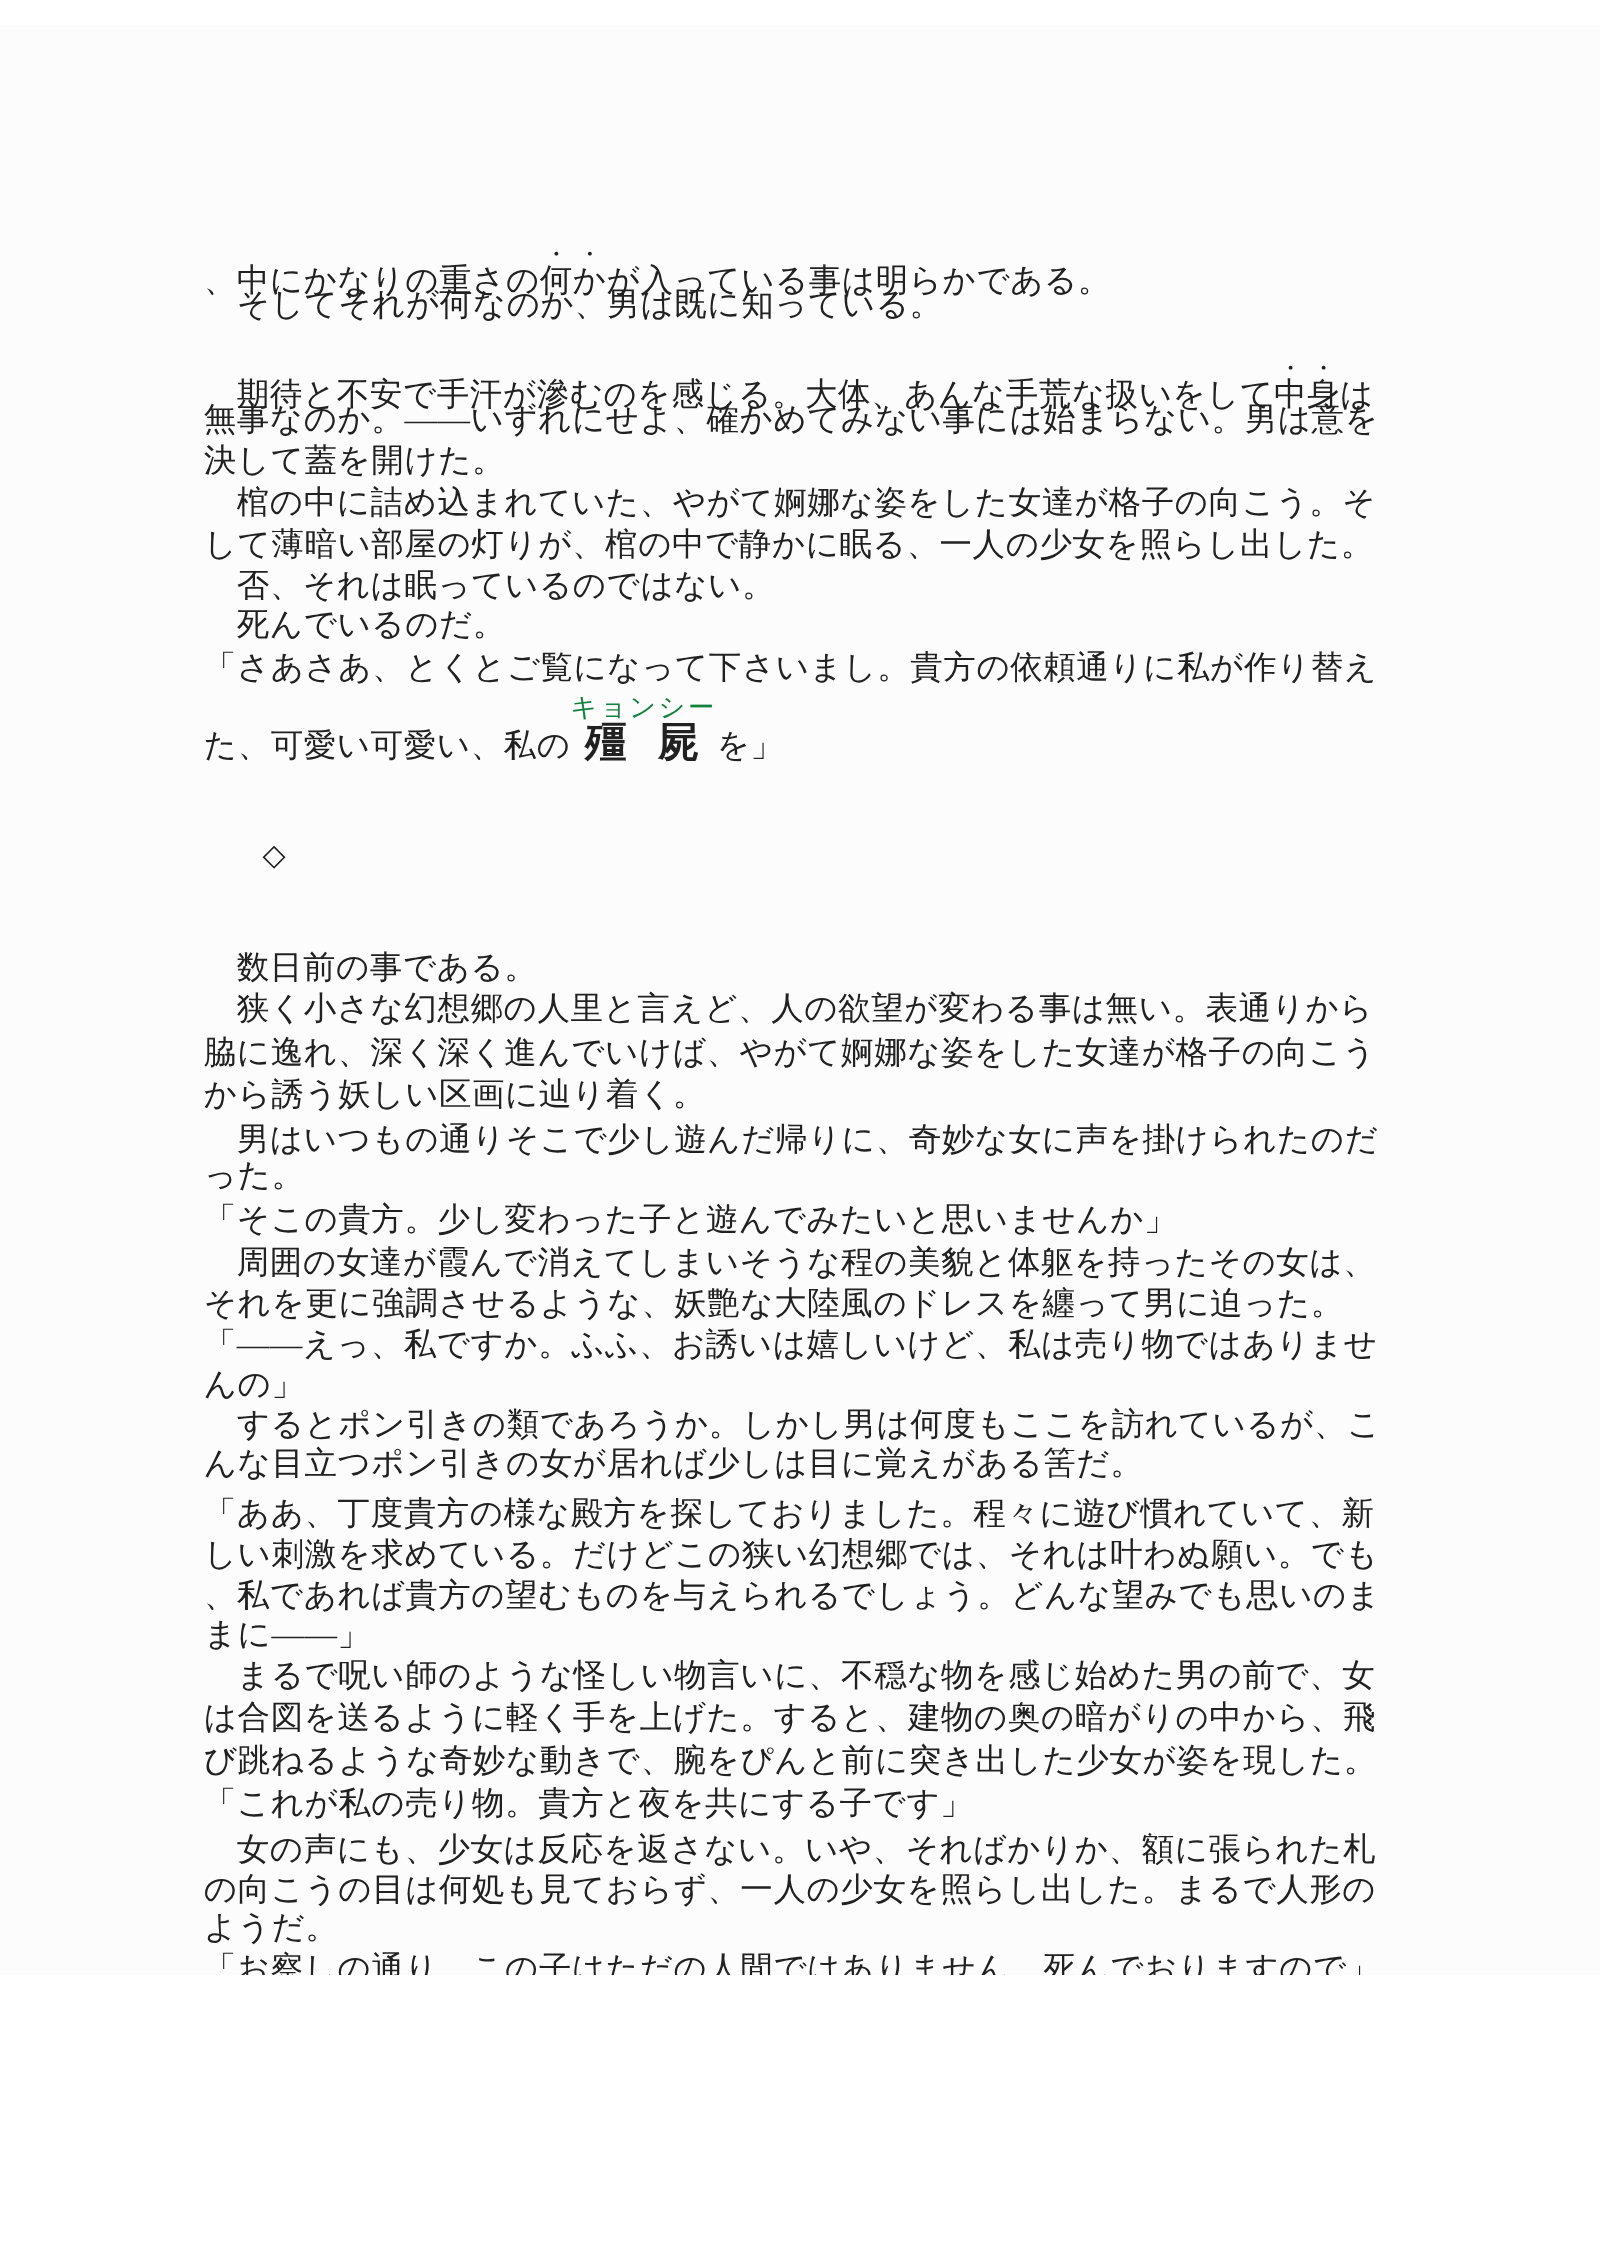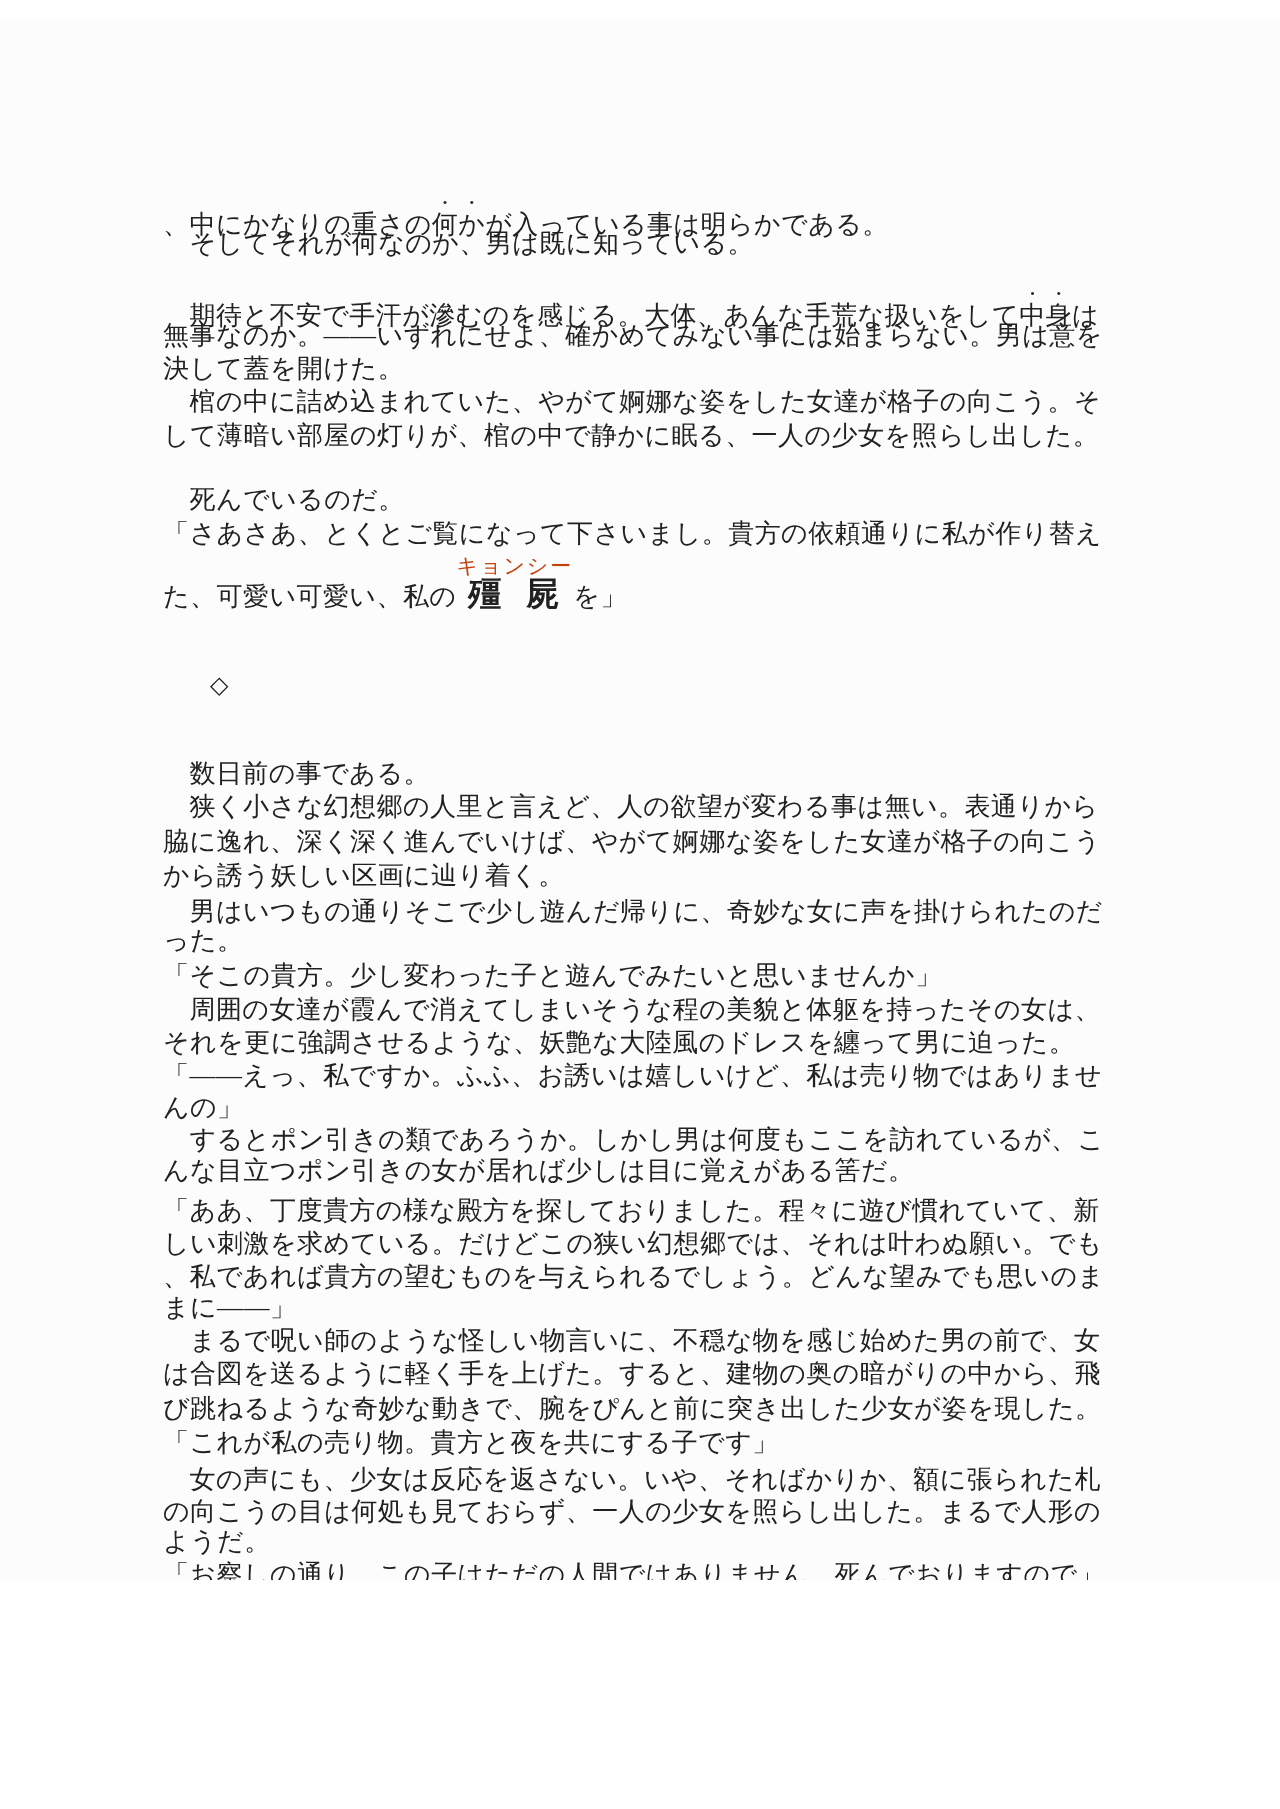--- a/index.html
+++ b/index.html
@@ -51,6 +51,7 @@
       <div class="line" style="top: 334px;"><span>決して蓋を開けた。</span></div>
       <div class="line" style="top: 367px;"><span>　棺の中に詰め込まれていた、やがて婀娜な姿をした女達が格子の向こう。そ</span></div>
       <div class="line" style="top: 401px;"><span>して薄暗い部屋の灯りが、棺の中で静かに眠る、一人の少女を照らし出した。</span></div>
+      <div class="line" style="top: 434px;"><span>　否、それは眠っているのではない。</span></div>
       <div class="line" style="top: 465px;"><span>　死んでいるのだ。</span></div>
       <div class="line" style="top: 499px;"><span>「さあさあ、とくとご覧になって下さいまし。貴方の依頼通りに私が作り替え</span></div>
       <div class="line ruby-line" style="top: 536px;"><span>た、可愛い可愛い、私の</span><ruby><span class="rb">殭屍</span><rt>キョンシー</rt></ruby><span>を」</span></div>

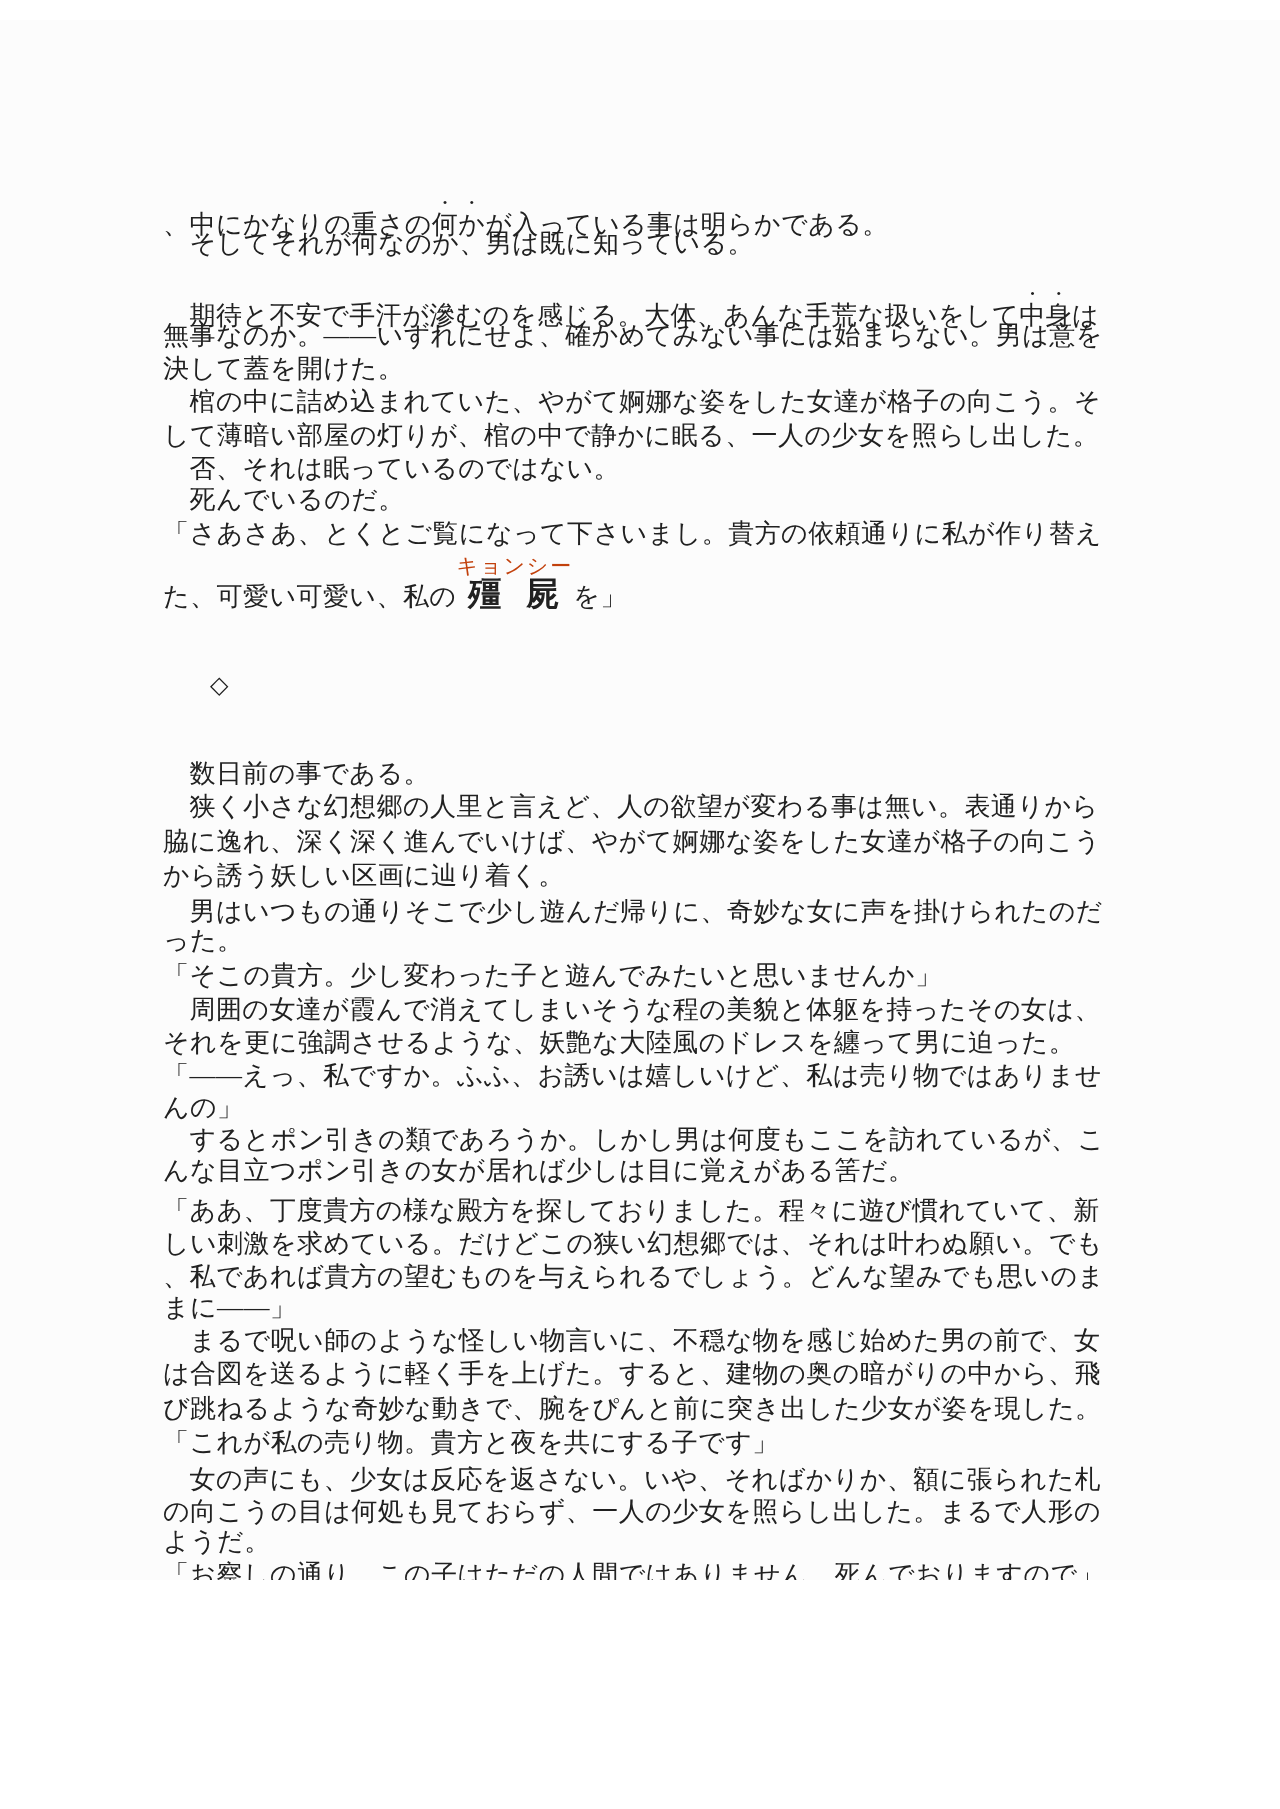--- a/index.html
+++ b/index.html
@@ -36,7 +36,7 @@
     letter-spacing: 2px;
     text-align: left;
     font-weight: normal;
-    color: #c2410c;
+    color: #15803d;
   }
 </style>
 </head>

